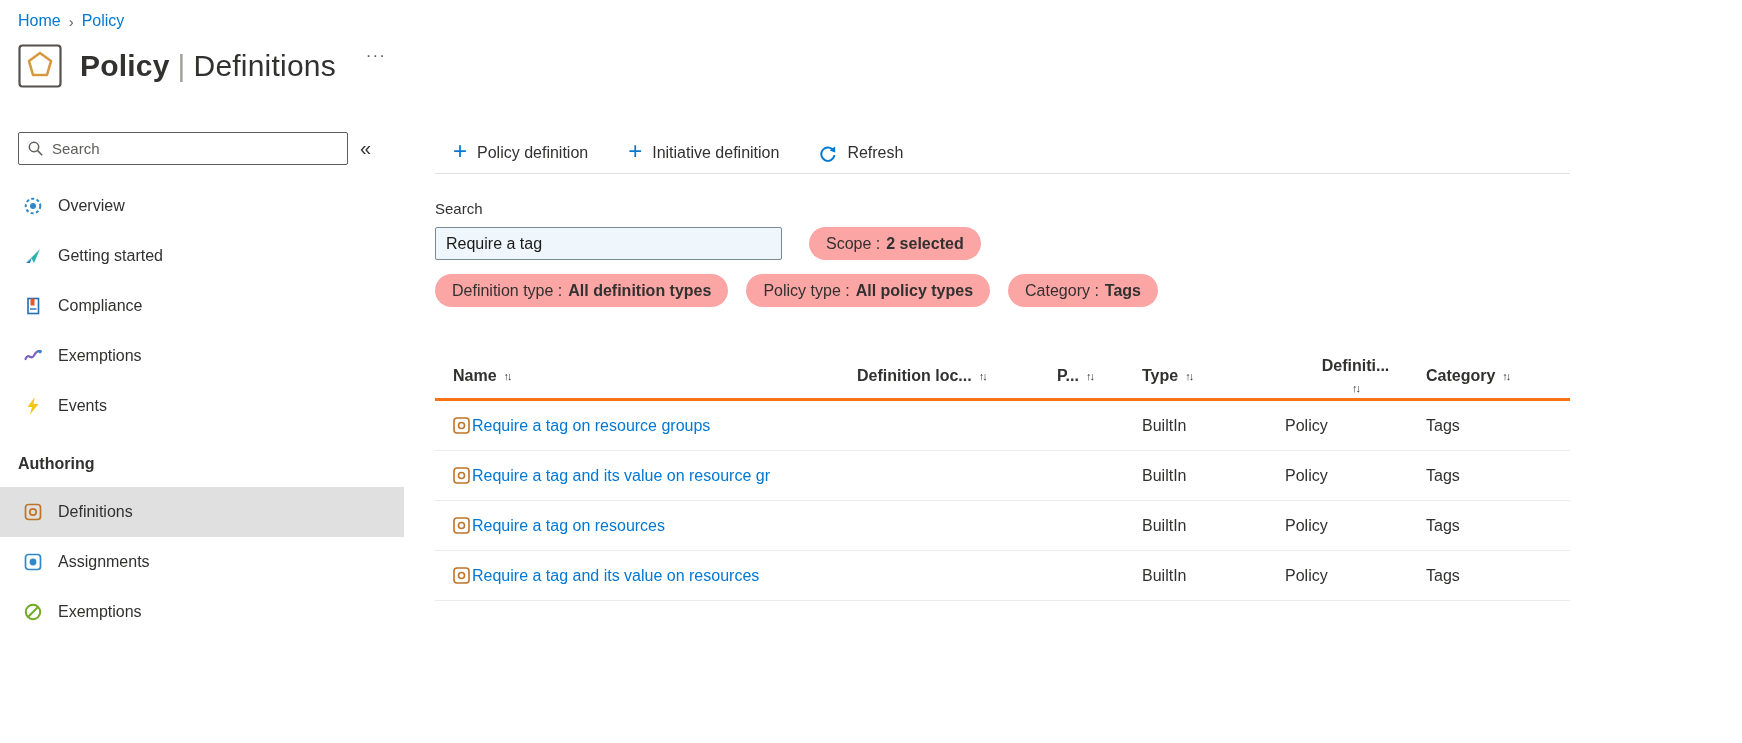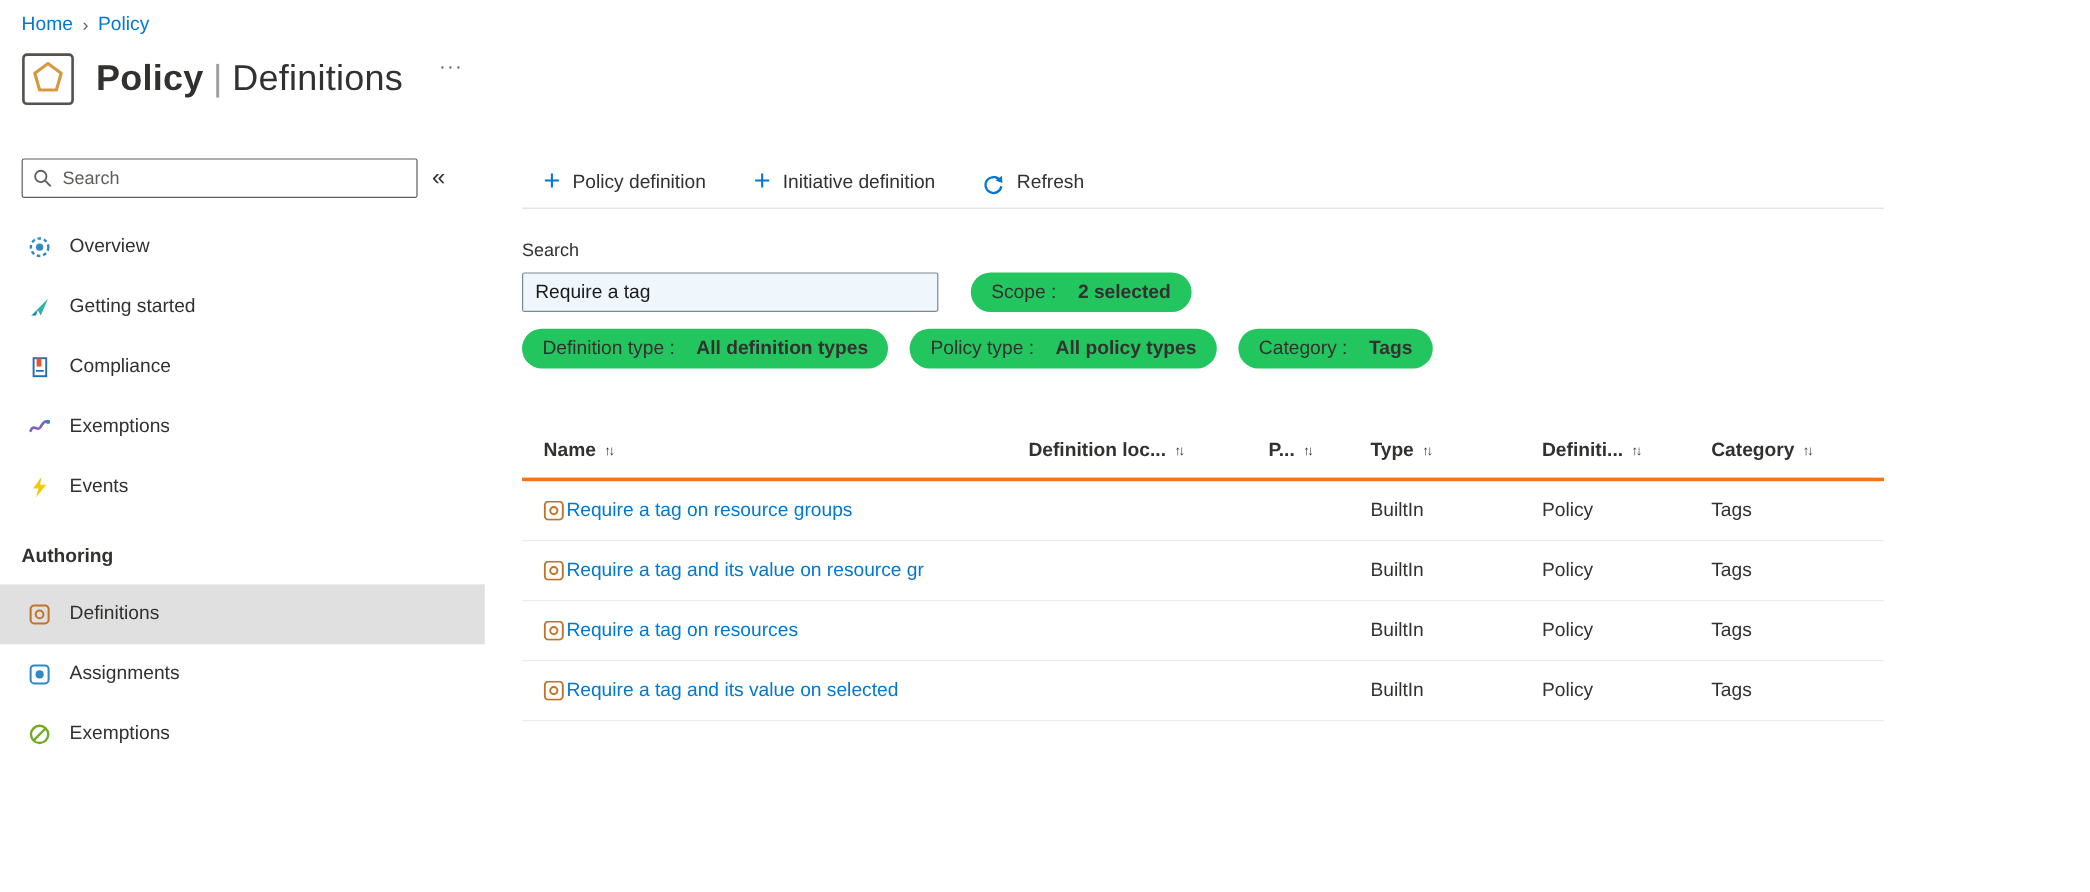--- a/index.html
+++ b/index.html
@@ -48,7 +48,7 @@
   .filter-row1 { display: flex; align-items: center; gap: 27px; }
   .main-search { width: 347px; height: 33px; background: #eff6fc; border: 1px solid #7a8a93; border-radius: 2px; padding: 0 10px; font-size: 16px; color: #1b1a19; font-family: "Liberation Sans", sans-serif; outline: none; }
   .filter-row2 { display: flex; gap: 18px; margin-top: 14px; align-items: flex-end; }
-  .pill { background: #22c55e; height: 33px; border-radius: 17px; padding: 0 17px; display: inline-flex; align-items: center; gap: 18px; font-size: 16px; color: #323130; cursor: pointer; white-space: nowrap; }
+  .pill { background: #fca5a5; height: 33px; border-radius: 17px; padding: 0 17px; display: inline-flex; align-items: center; gap: 6px; font-size: 16px; color: #323130; cursor: pointer; white-space: nowrap; }
   .pill b { font-weight: 700; }
 
   

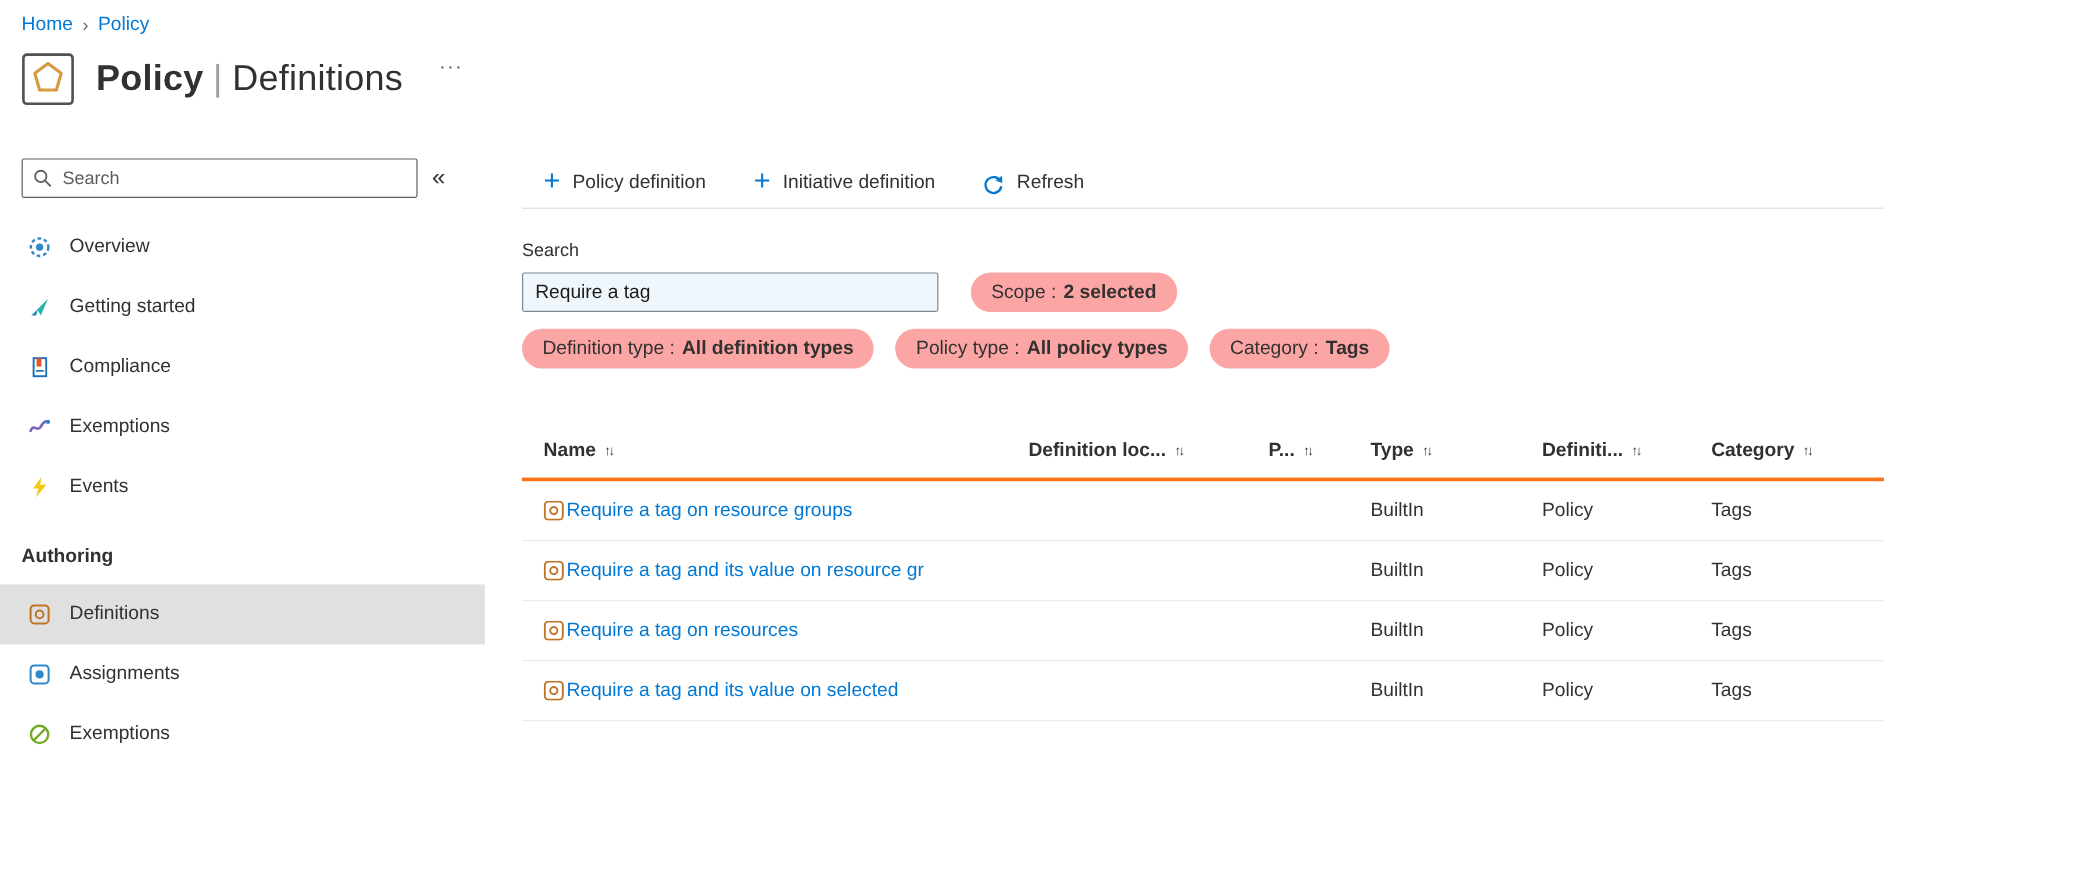--- a/index.html
+++ b/index.html
@@ -61,7 +61,7 @@
   .col-defloc { width: 200px; }
   .col-p { width: 85px; }
   .col-type { width: 143px; }
-  .col-deftype { width: 141px; }
+  .col-deftype { width: 141px; flex-direction: column; }
   .col-category { width: 126px; }
   .thead .col-name { gap: 7px; }
   .name-link { color: #0078d4; text-decoration: none; cursor: pointer; overflow: hidden; white-space: nowrap; }

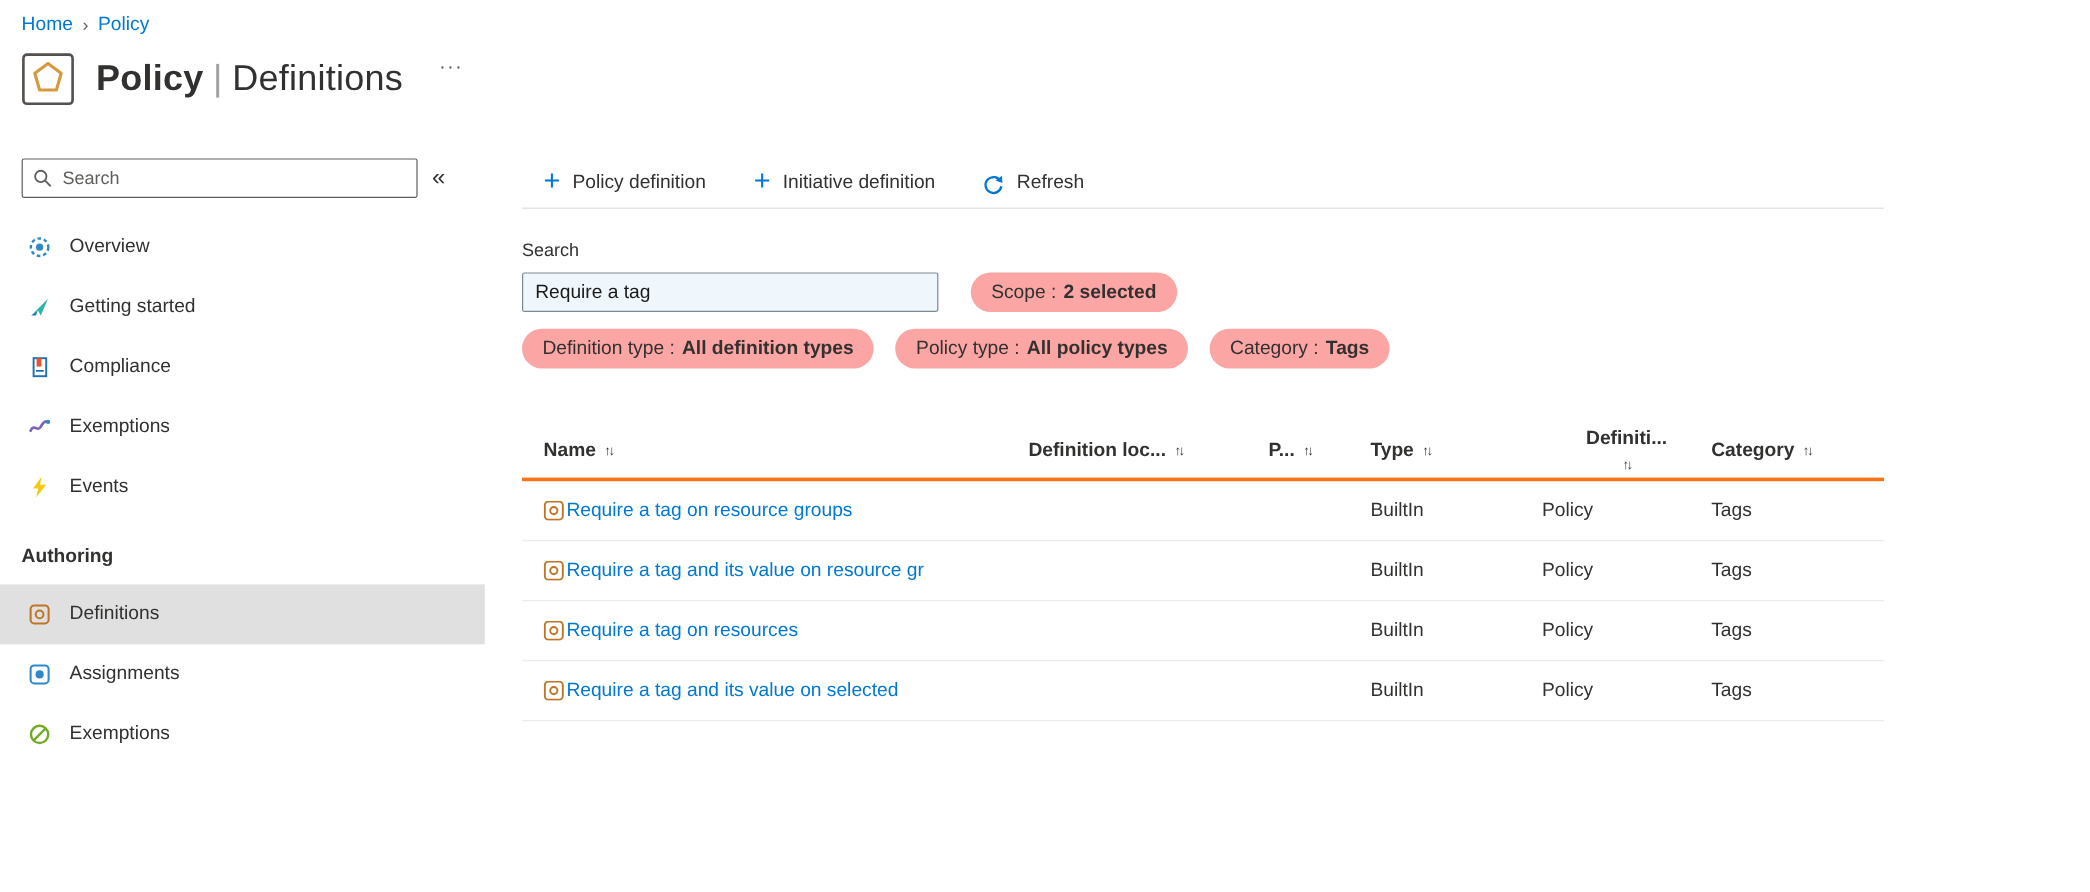--- a/index.html
+++ b/index.html
@@ -322,7 +322,7 @@
                   <circle cx="8.5" cy="8.5" r="3" fill="none" stroke="#bf7427" stroke-width="1.6"></circle>
                 </svg>
             </span>
-            <a class="name-link">Require a tag and its value on selected</a>
+            <a class="name-link">Require a tag and its value on resources</a>
           </div>
           <div class="col-defloc"></div>
           <div class="col-p"></div>

